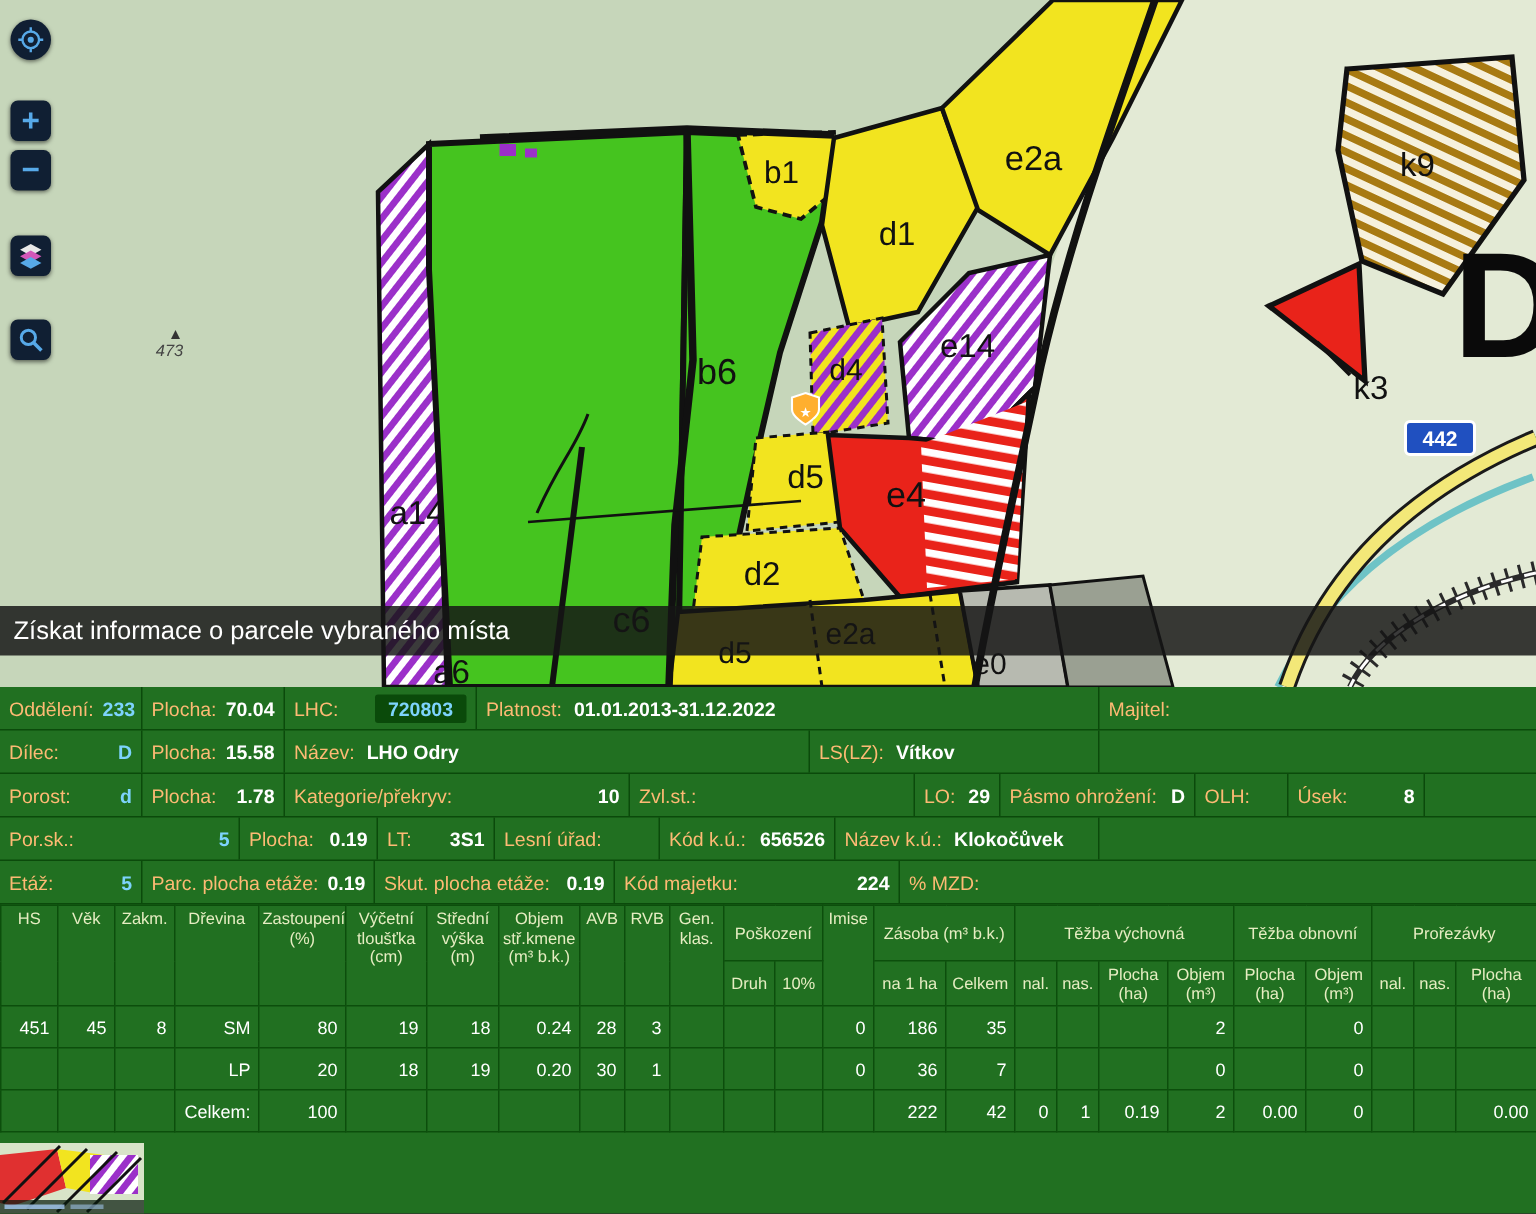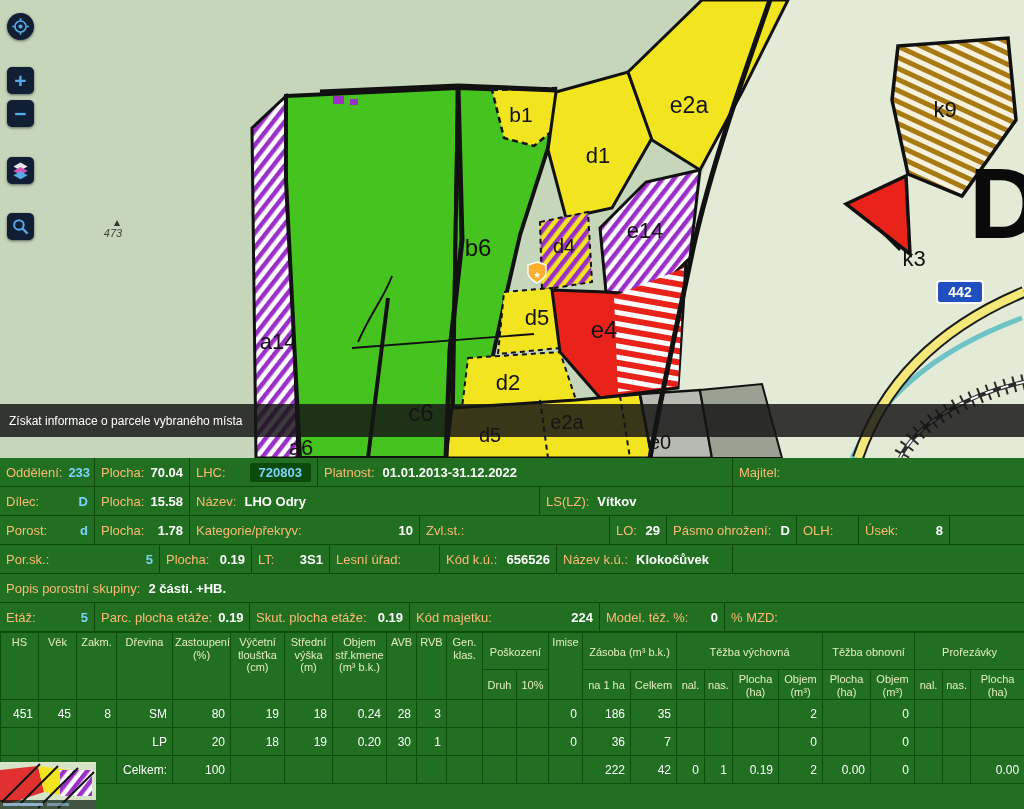--- a/index.html
+++ b/index.html
@@ -22,7 +22,7 @@
   .c-search{top:213px;}
 
   .infobar{position:absolute;top:404px;left:0;width:1024px;height:33px;
-           background:rgba(22,22,22,.84);color:#fff;font-size:12px;
+           background:rgba(22,22,22,.84);color:#fff;font-size:17px;
            display:flex;align-items:center;padding-left:9px;box-sizing:border-box;z-index:5;}
 
   

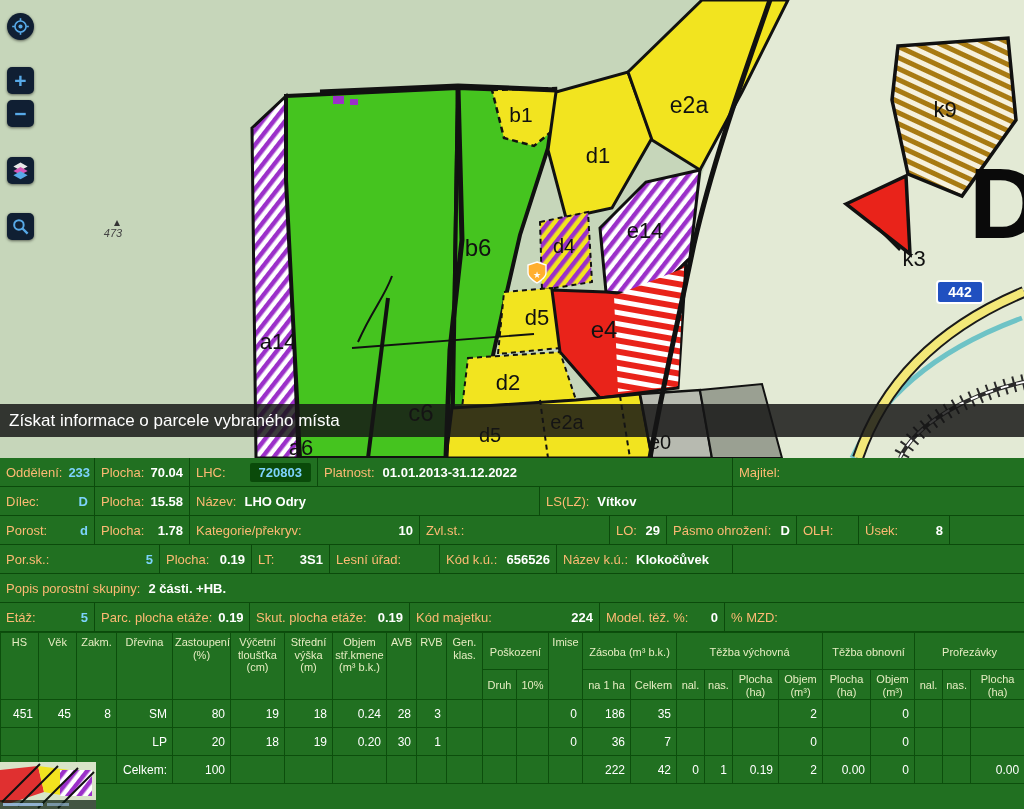--- a/index.html
+++ b/index.html
@@ -297,12 +297,6 @@
       <div class="cell nob" style="width:291px"></div>
     </div>
 
-    <div class="irow">
-      <div class="cell nob" style="width:1024px">
-        <span class="lb">Popis porostní skupiny:</span>
-        <span class="v left">2 části. +HB.</span>
-      </div>
-    </div>
 
     <div class="irow">
       <div class="cell" style="width:95px">

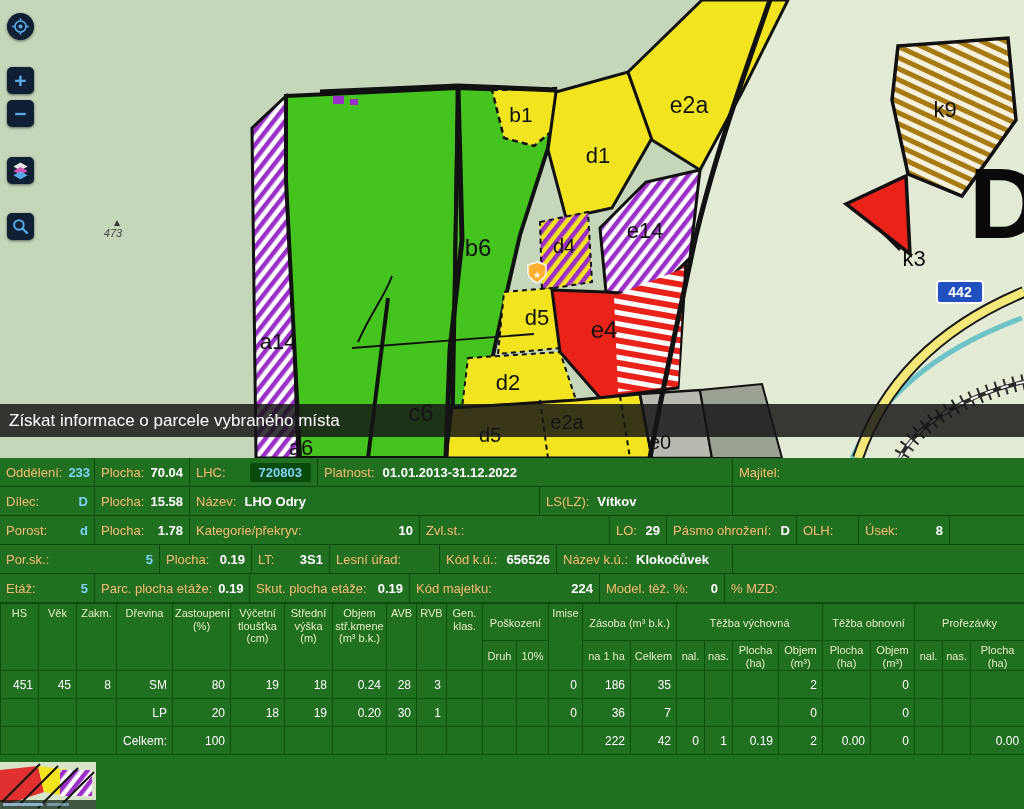--- a/index.html
+++ b/index.html
@@ -314,10 +314,6 @@
       <div class="cell" style="width:190px">
         <span class="lb">Kód majetku:</span>
         <span class="v">224</span>
-      </div>
-      <div class="cell" style="width:125px">
-        <span class="lb">Model. těž. %:</span>
-        <span class="v">0</span>
       </div>
       <div class="cell nob" style="width:114px">
         <span class="lb">% MZD:</span>

